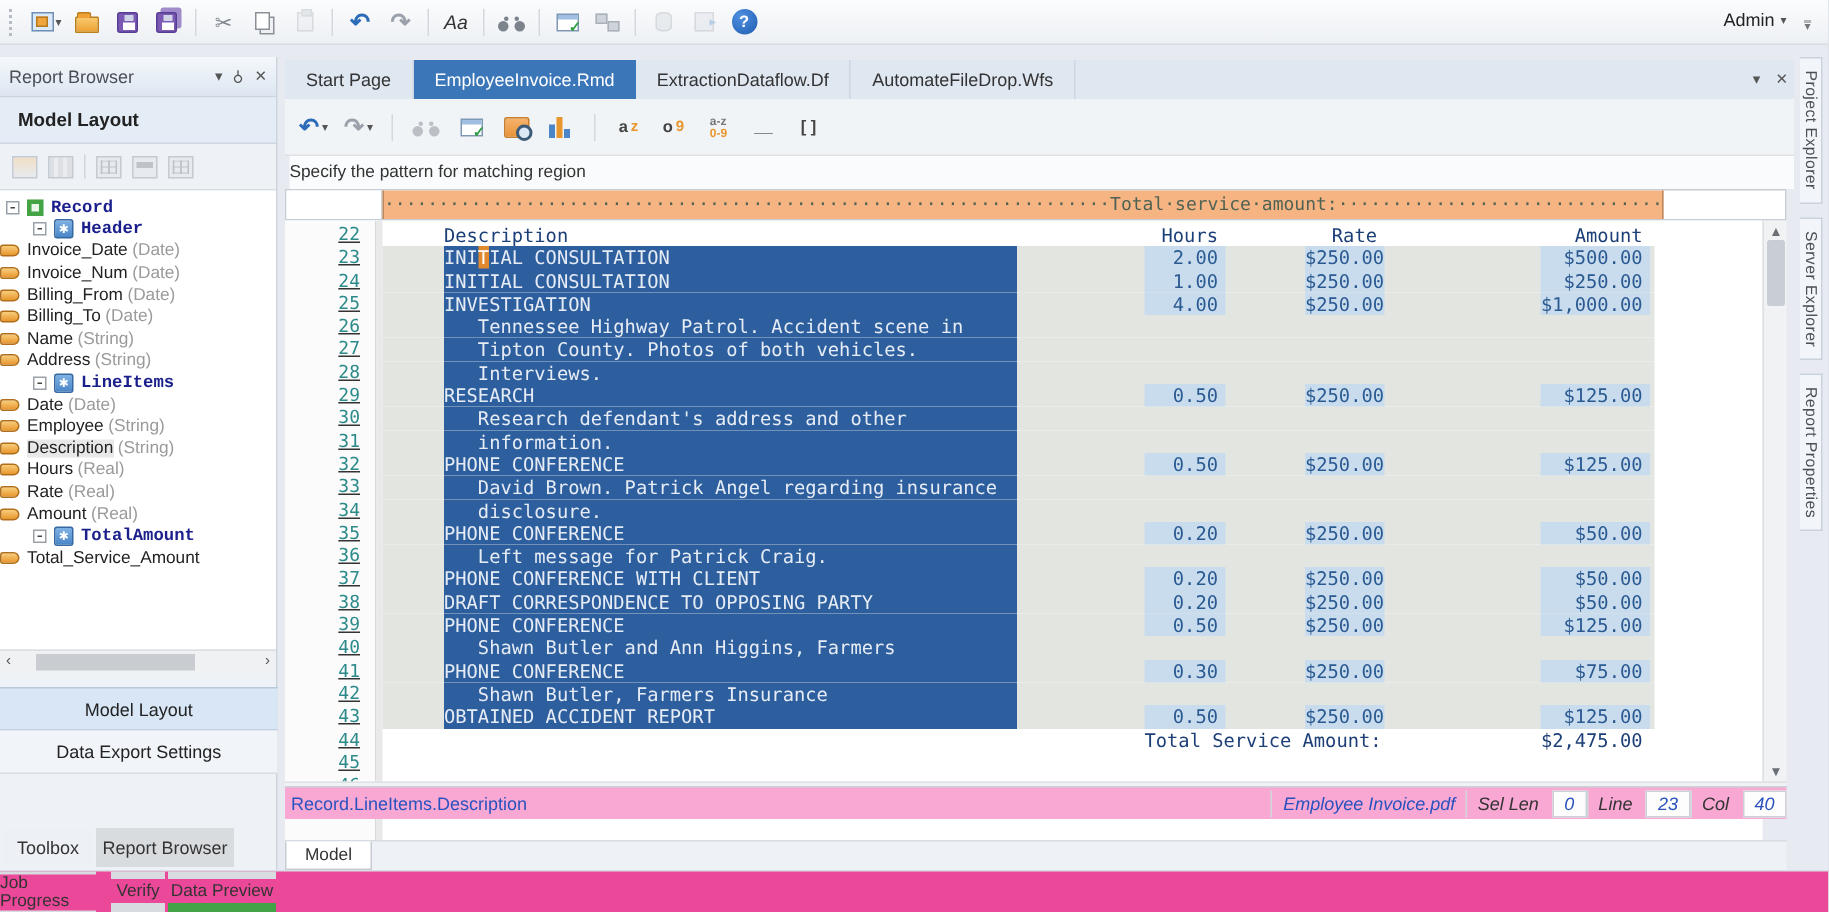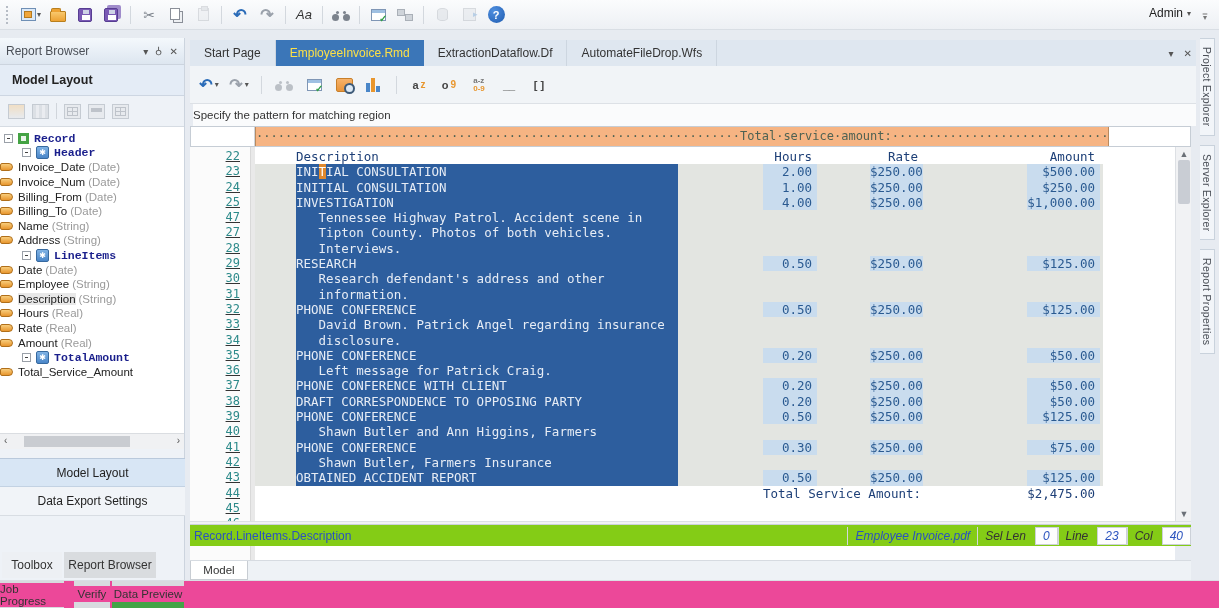--- a/index.html
+++ b/index.html
@@ -99,7 +99,7 @@
   
   .tabrow { position:absolute; left:190px; top:40px; width:1006px; height:26px; background:#dfe7f0; display:flex; align-items:stretch; }
   .tab { padding:0 14px; display:flex; align-items:center; color:#333; border-right:1px solid #cdd6e0; }
-  .tab.active { background:#3b76b8; color:#fde047; border-right:none; }
+  .tab.active { background:#3b76b8; color:#ffffff; border-right:none; }
   .tabrow-icons { position:absolute; right:4px; top:0; height:26px; display:flex; align-items:center; gap:10px; color:#555; }
   .tabrow-icons span { font-size:10px; }
 

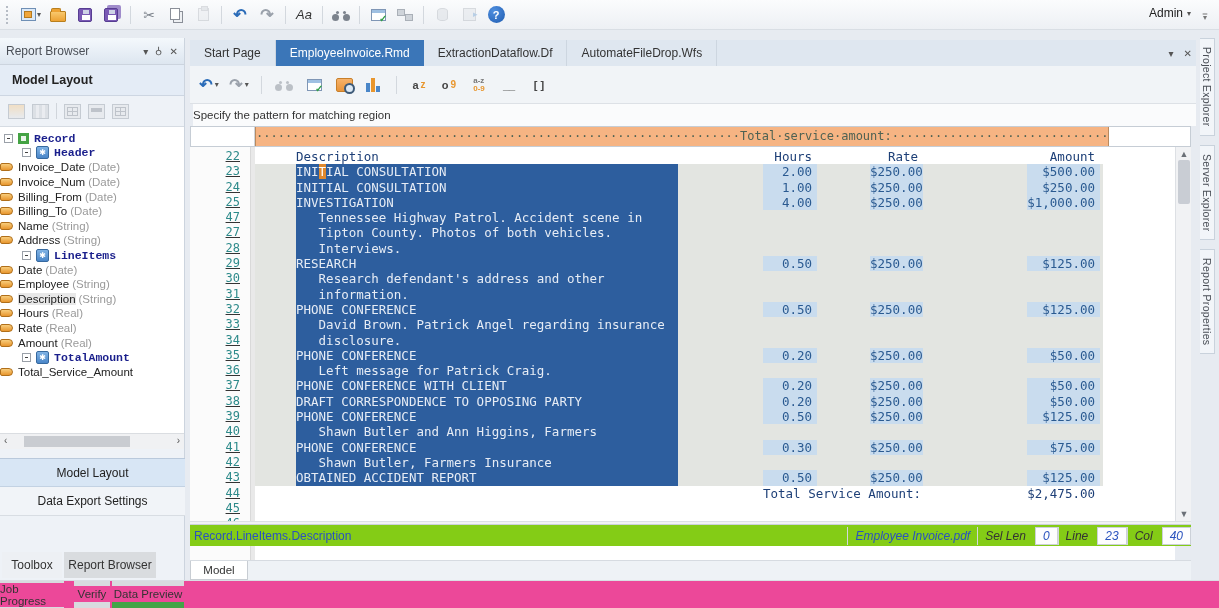--- a/index.html
+++ b/index.html
@@ -437,7 +437,7 @@
         <div class="gut-row">23</div>
         <div class="gut-row">24</div>
         <div class="gut-row">25</div>
-        <div class="gut-row">47</div>
+        <div class="gut-row">26</div>
         <div class="gut-row">27</div>
         <div class="gut-row">28</div>
         <div class="gut-row">29</div>

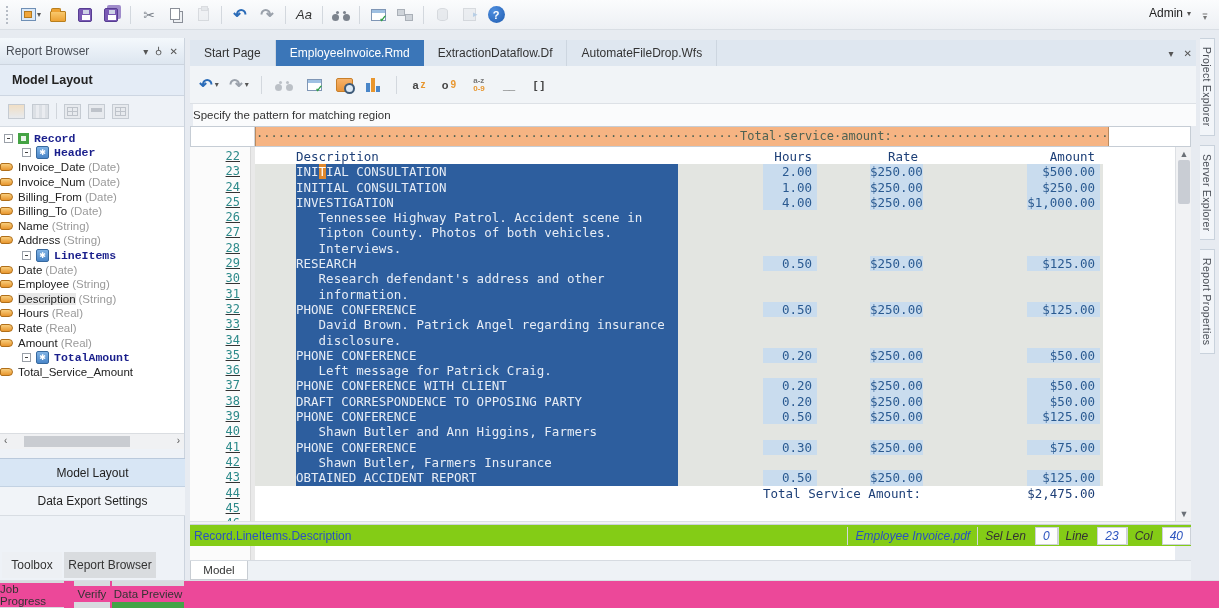--- a/index.html
+++ b/index.html
@@ -156,7 +156,7 @@
   .hscroll .thumb { position:absolute; left:335px; top:3px; width:215px; height:11px; background:#c9cdd4; border-radius:2px; }
 
   
-  .statusbar { position:absolute; left:190px; top:524px; width:1001px; height:22px; background:#84cc16;
+  .statusbar { position:absolute; left:190px; top:524px; width:1001px; height:22px; background:#f9a8d4;
                border-top:1px solid #ccd1d8; display:flex; align-items:center; font-size:12px;justify-content:center; }
   .statusbar .lft { flex:1; color:#2a52be; padding-left:4px; }
   .seg { padding:8px 7px; border-left:1px solid #d2d7dd; height:18px; display:flex; align-items:center;font-style:italic; }

